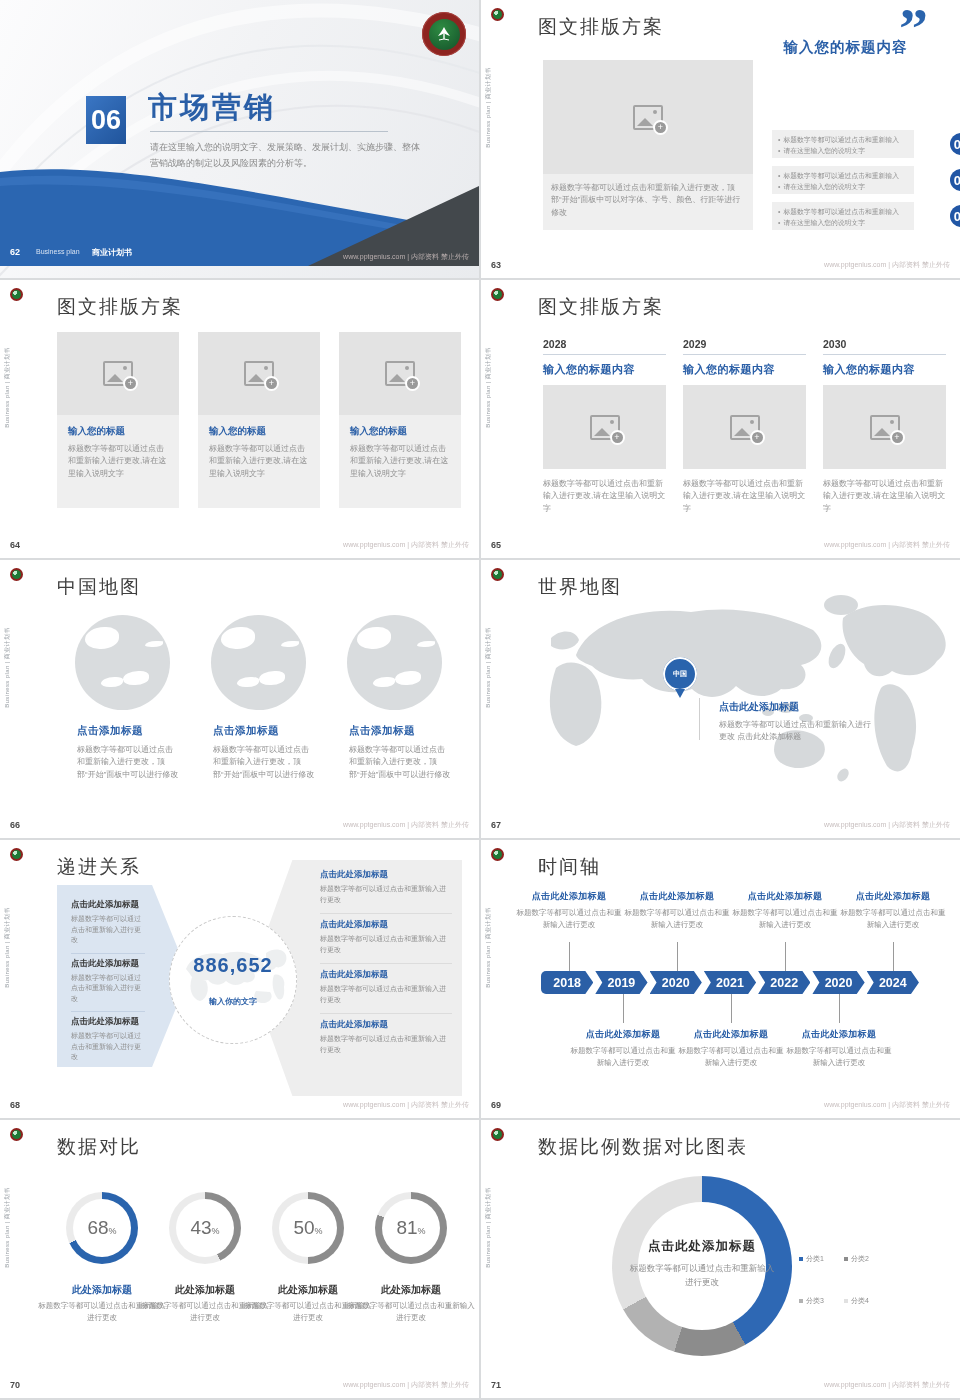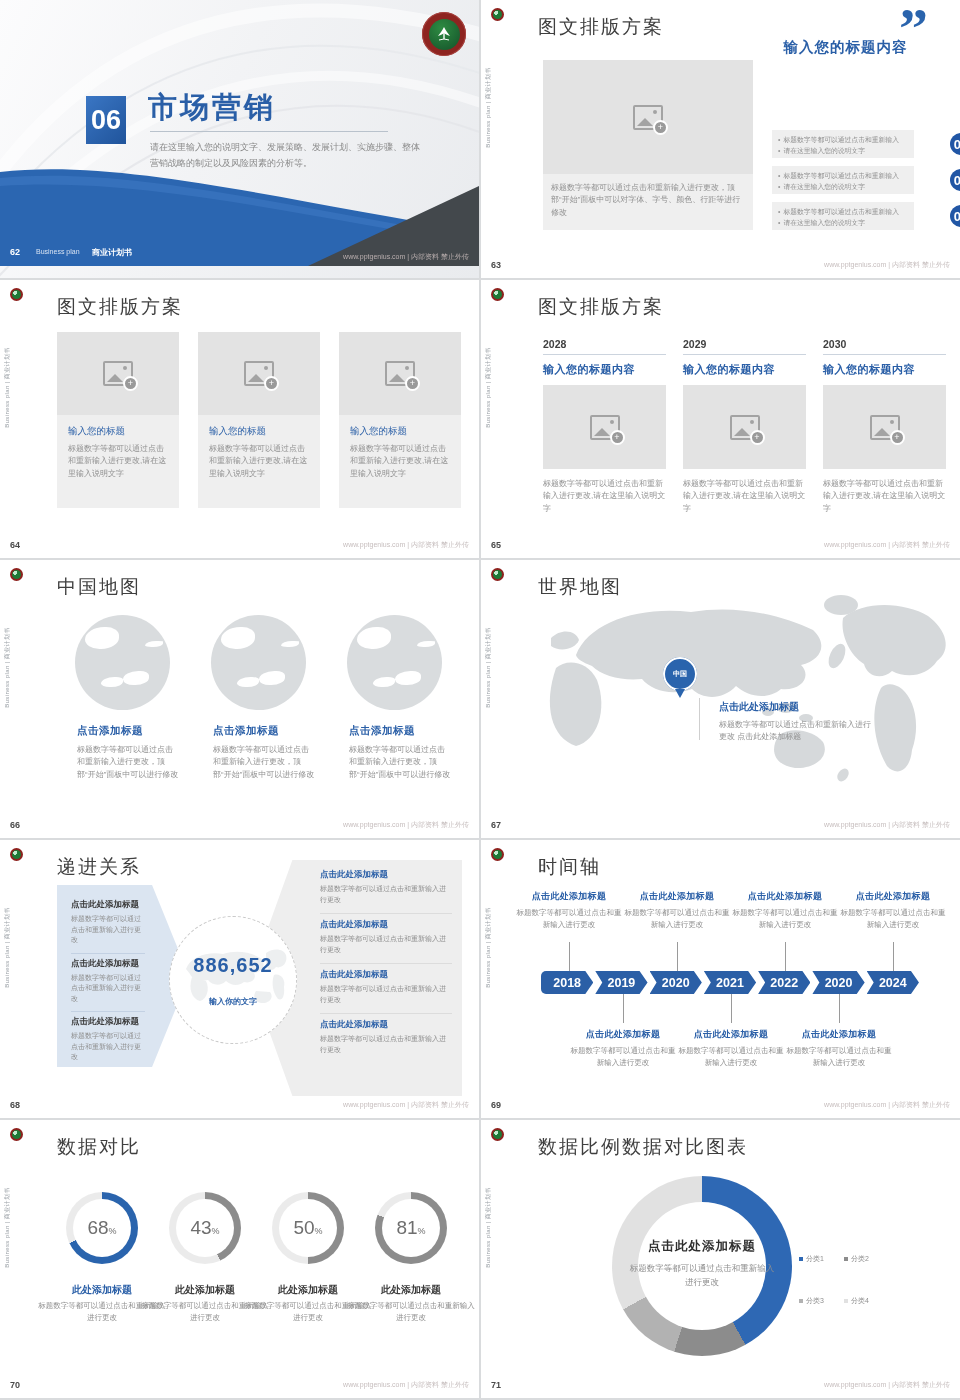--- a/index.html
+++ b/index.html
@@ -67,7 +67,7 @@
   .card{position:absolute;top:52px;width:122px;height:176px;background:#efefef;}
   .card .img{width:122px;height:83px;}
   .card .txt{padding:10px 10px 0 11px;}
-  .card .ct{font-size:9.5px;font-weight:normal;color:#2a5fa7;margin-bottom:5px;}
+  .card .ct{font-size:9.5px;font-weight:bold;color:#2a5fa7;margin-bottom:5px;}
 
   
   .ycol{position:absolute;top:58px;width:123px;}

